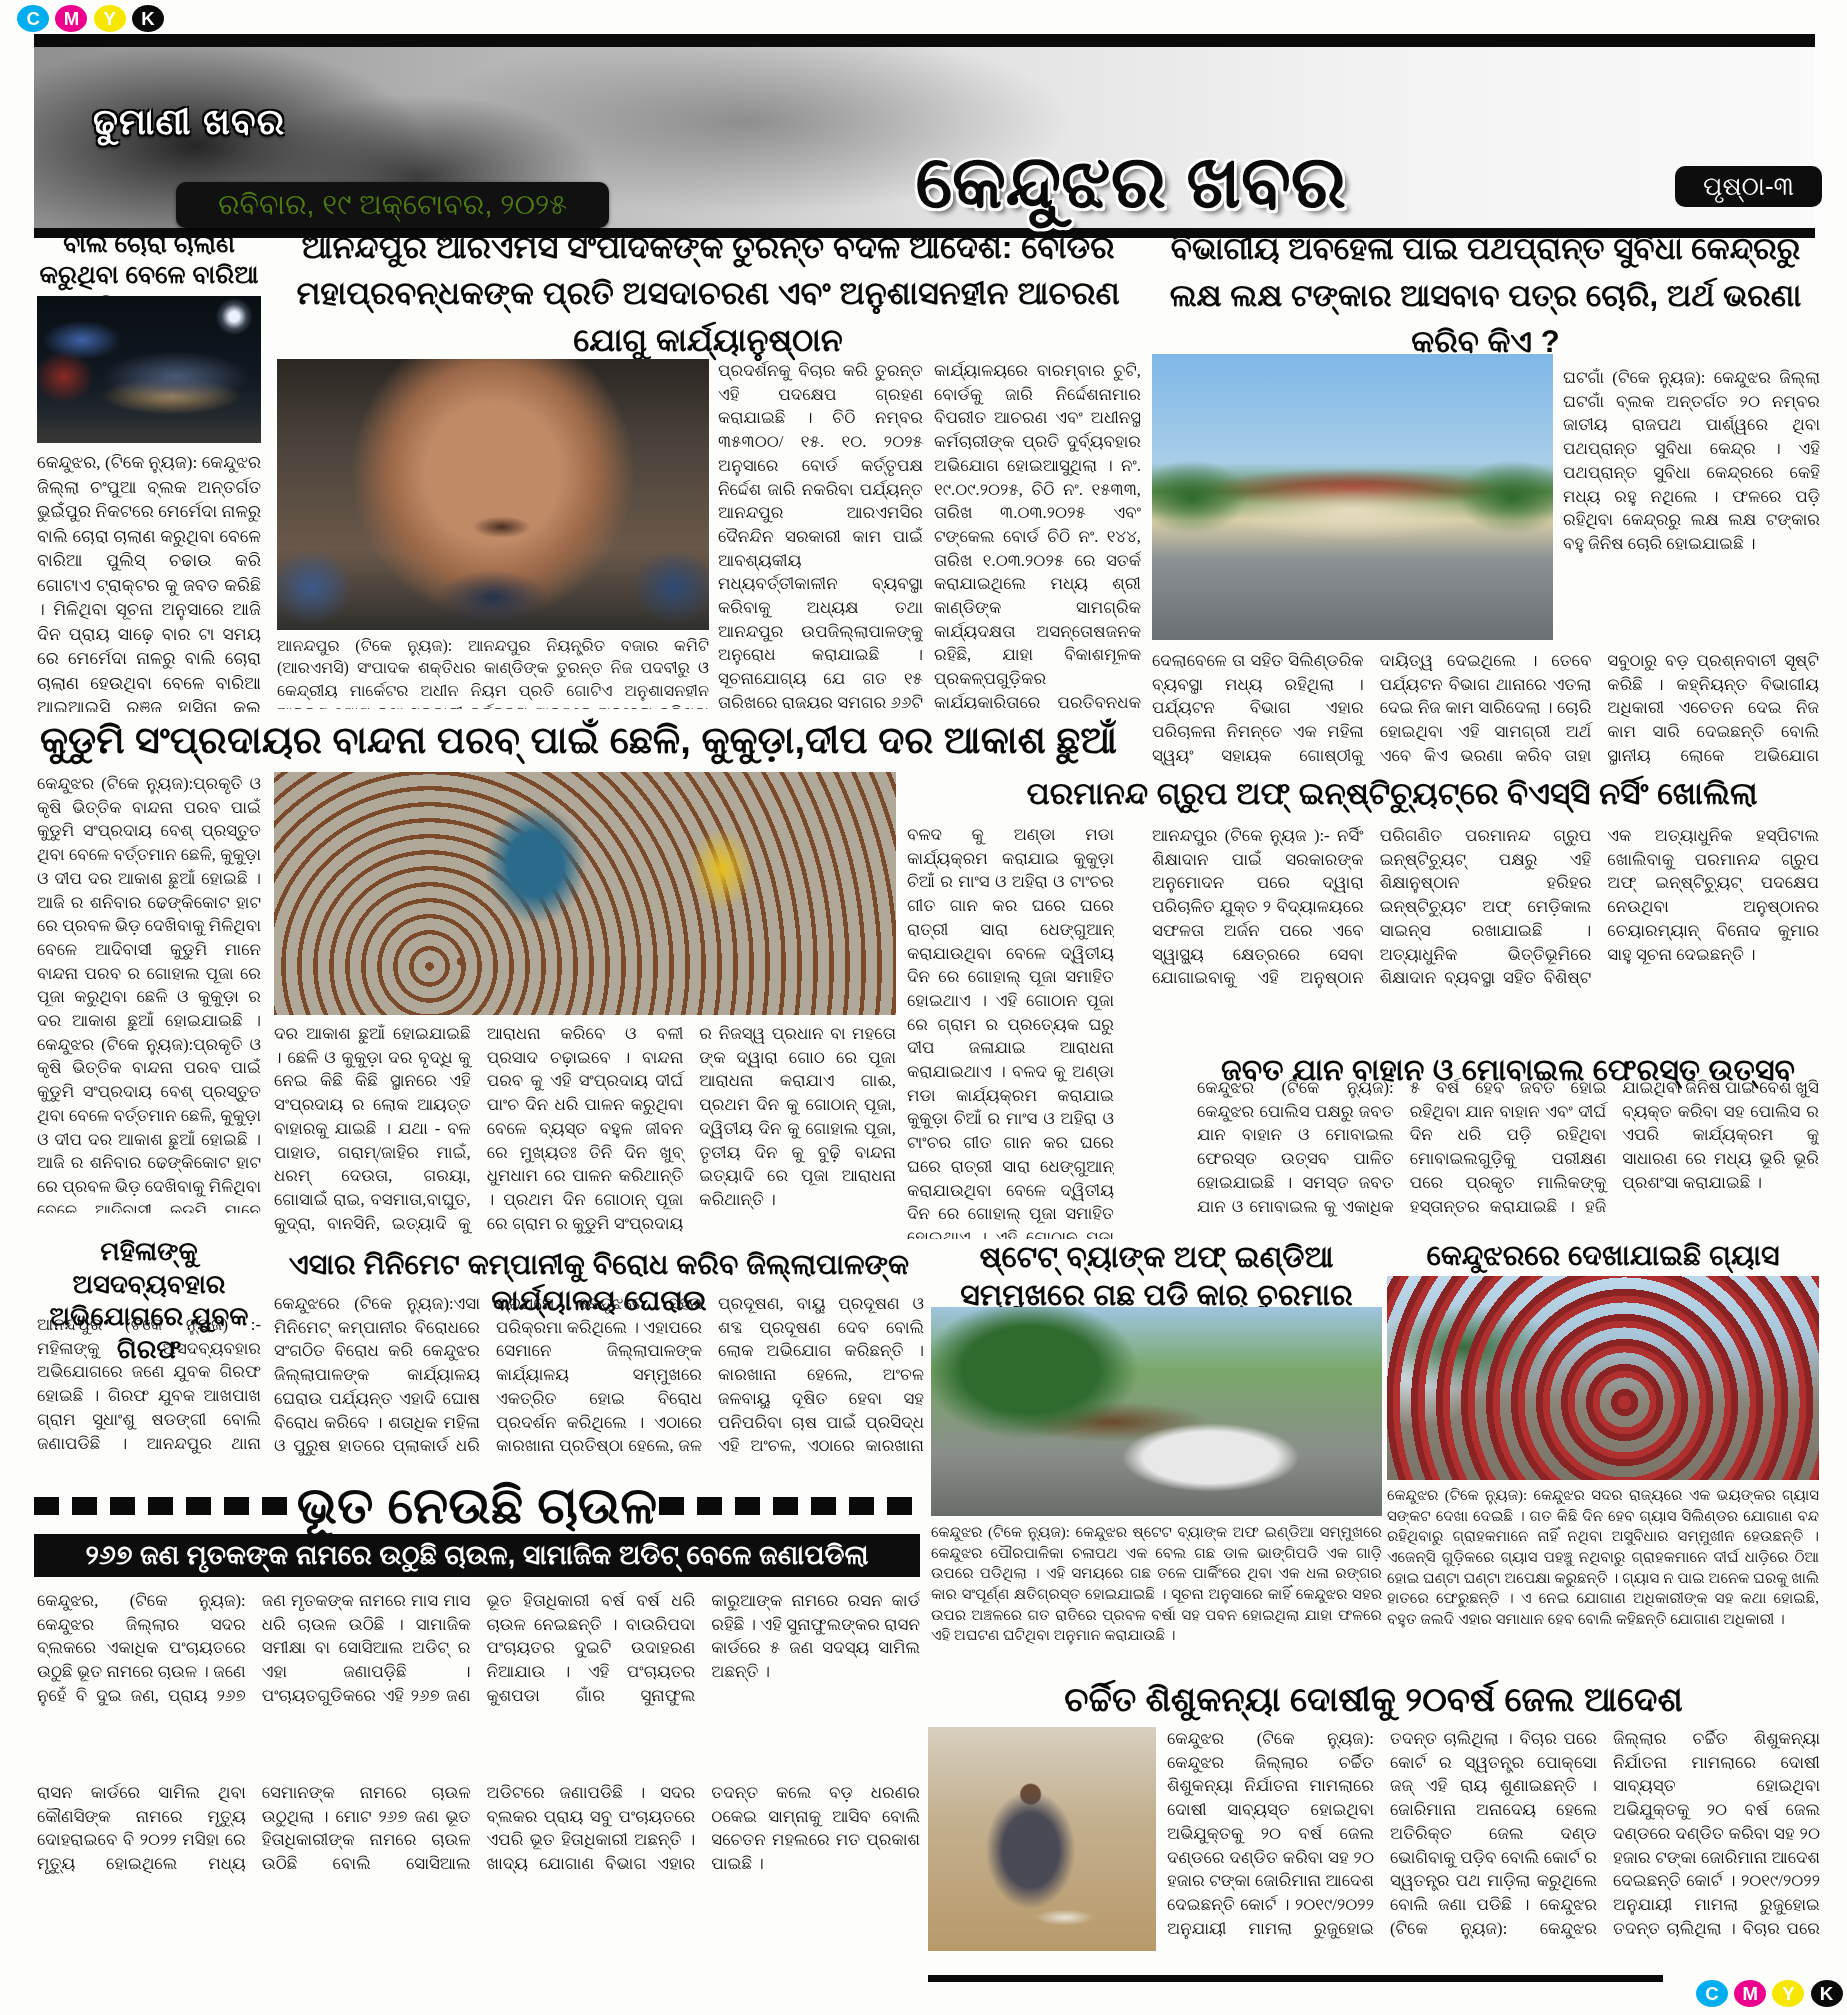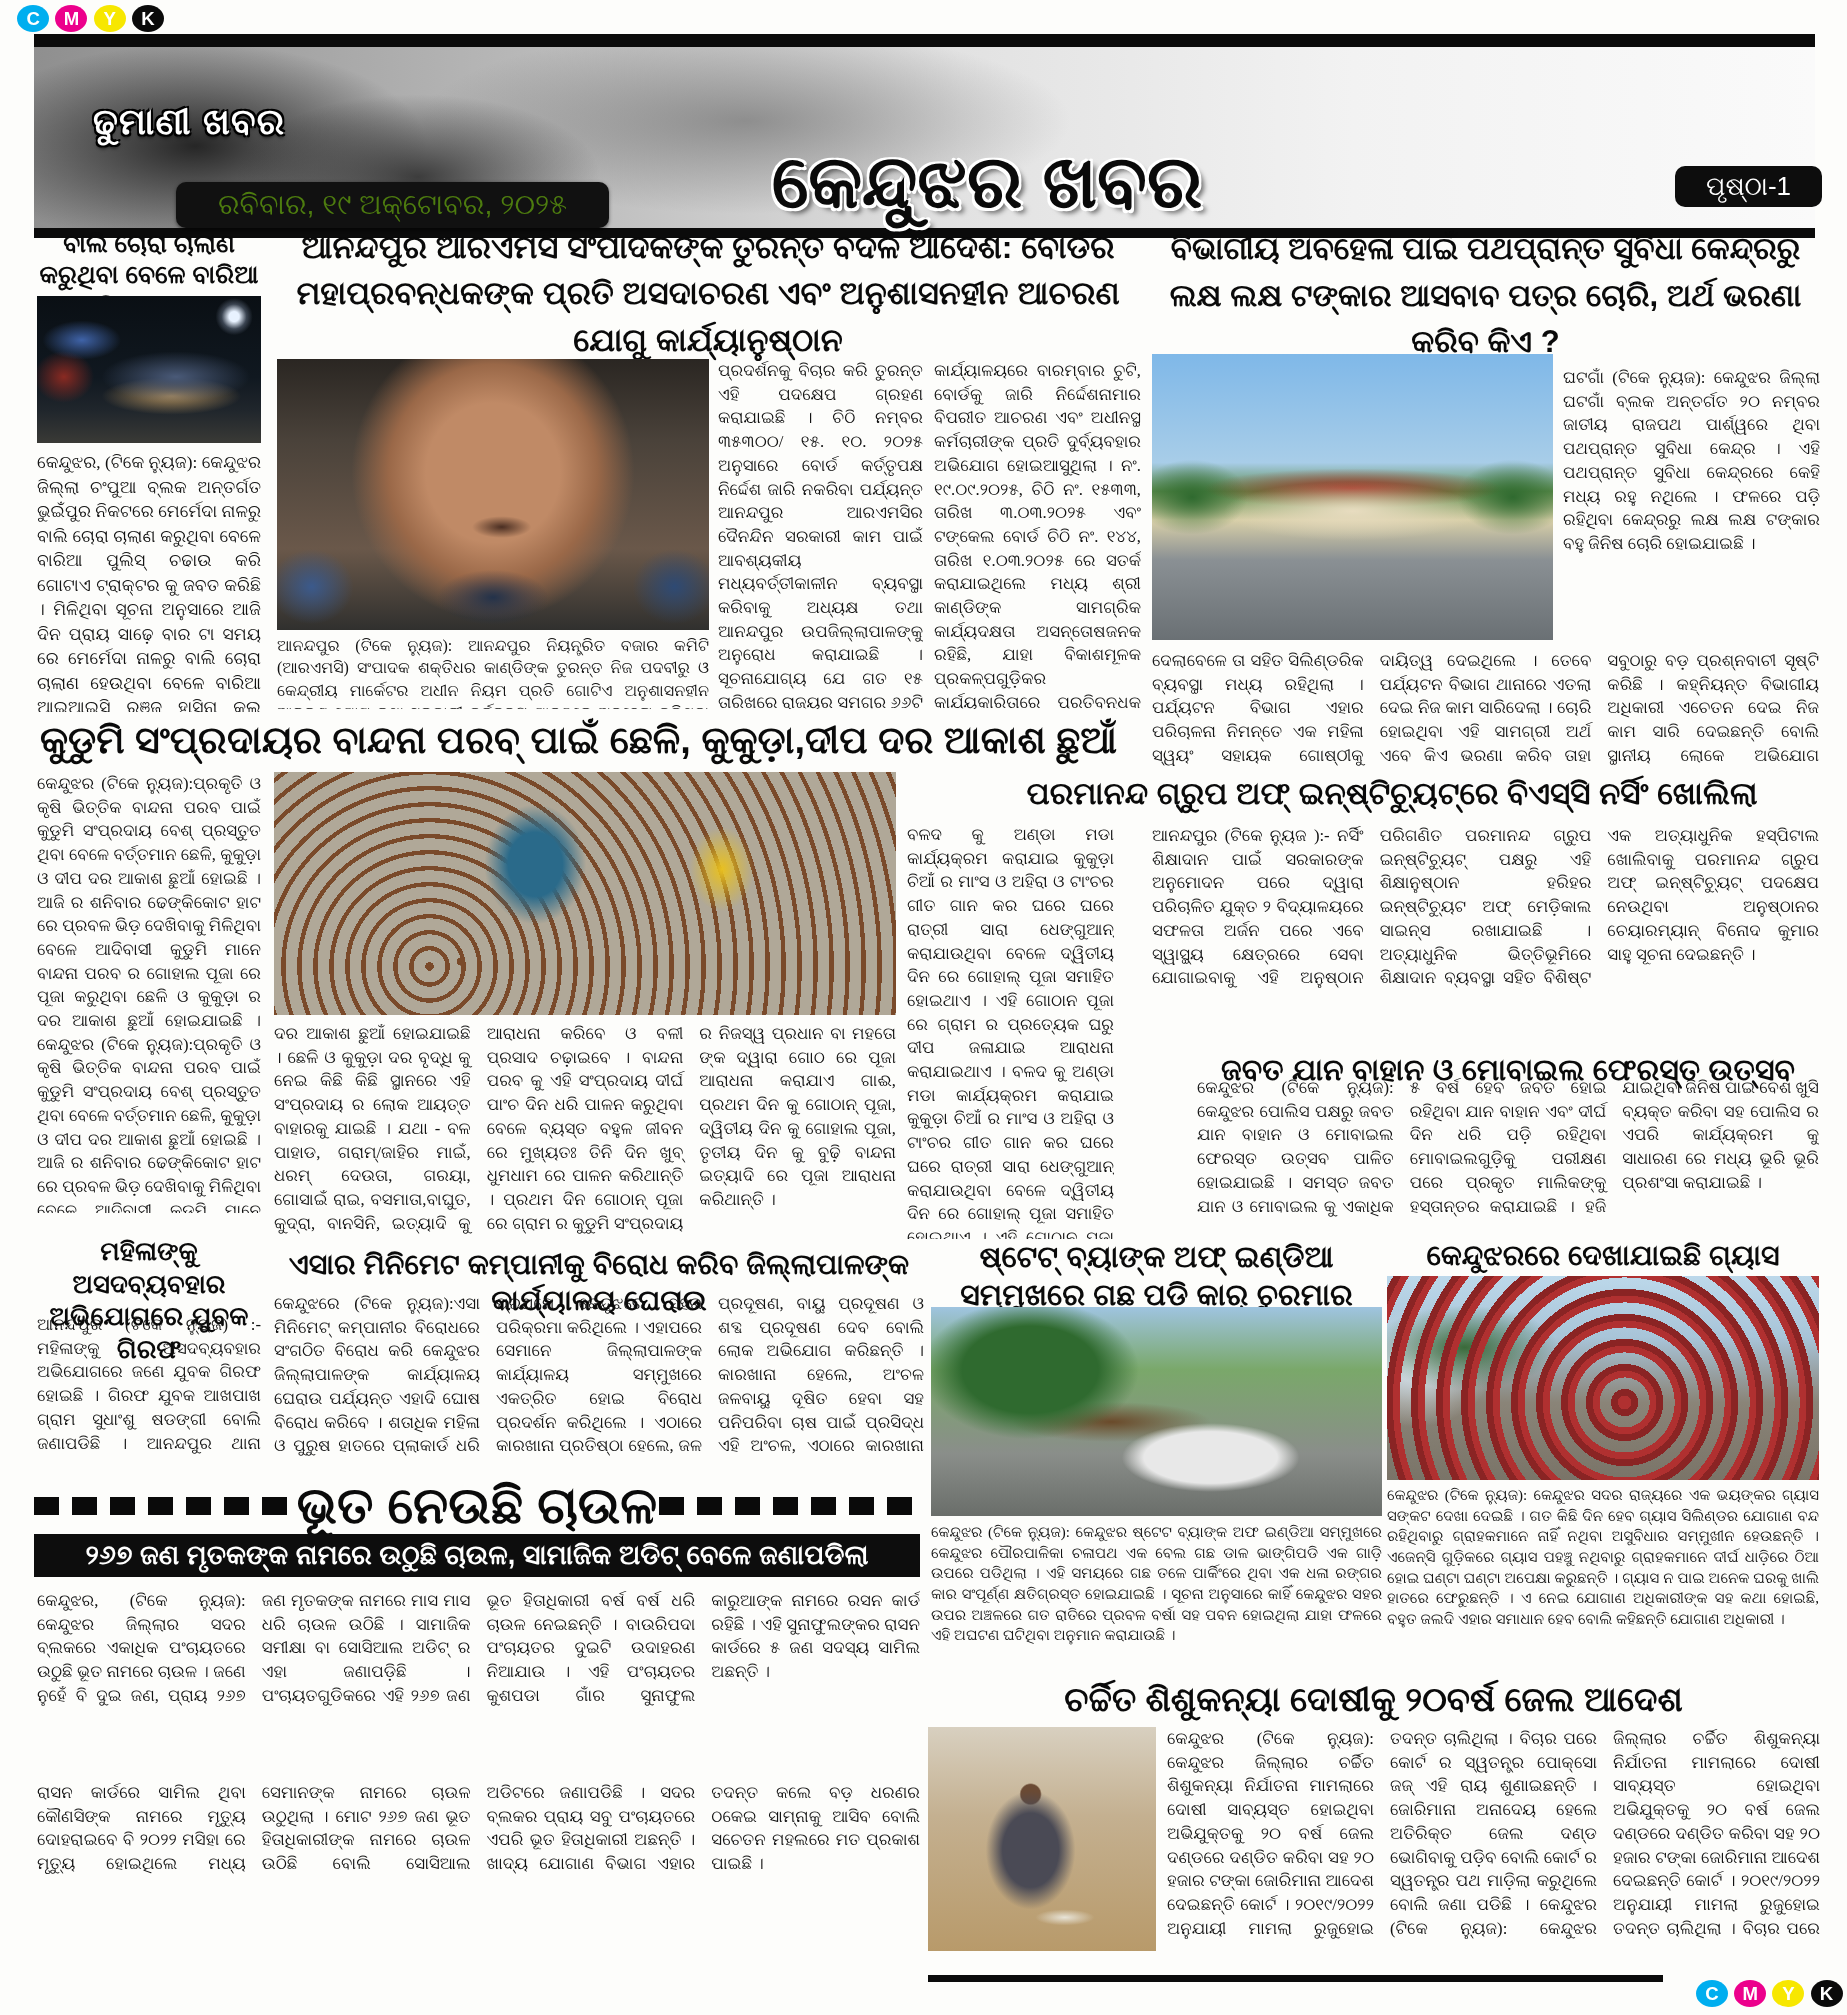--- a/index.html
+++ b/index.html
@@ -38,7 +38,7 @@
     font-family:"Liberation Sans",sans-serif; box-shadow:0 1.9px 3.7px rgba(0,0,0,.5);
   }
   .paper-title{
-    left:594px; top:93px; width:718px; text-align:center;
+    left:594px; top:93px; width:718px; text-align:right;
     font-family:"Liberation Sans",sans-serif; font-weight:bold; font-size:73px; color:#0a0a0a;
     text-shadow:2.5px 2.5px 0 #fff, -2.5px -2.5px 0 #fff, 2.5px -2.5px 0 #fff, -2.5px 2.5px 0 #fff, 5px 5px 5px rgba(0,0,0,.55);
   }

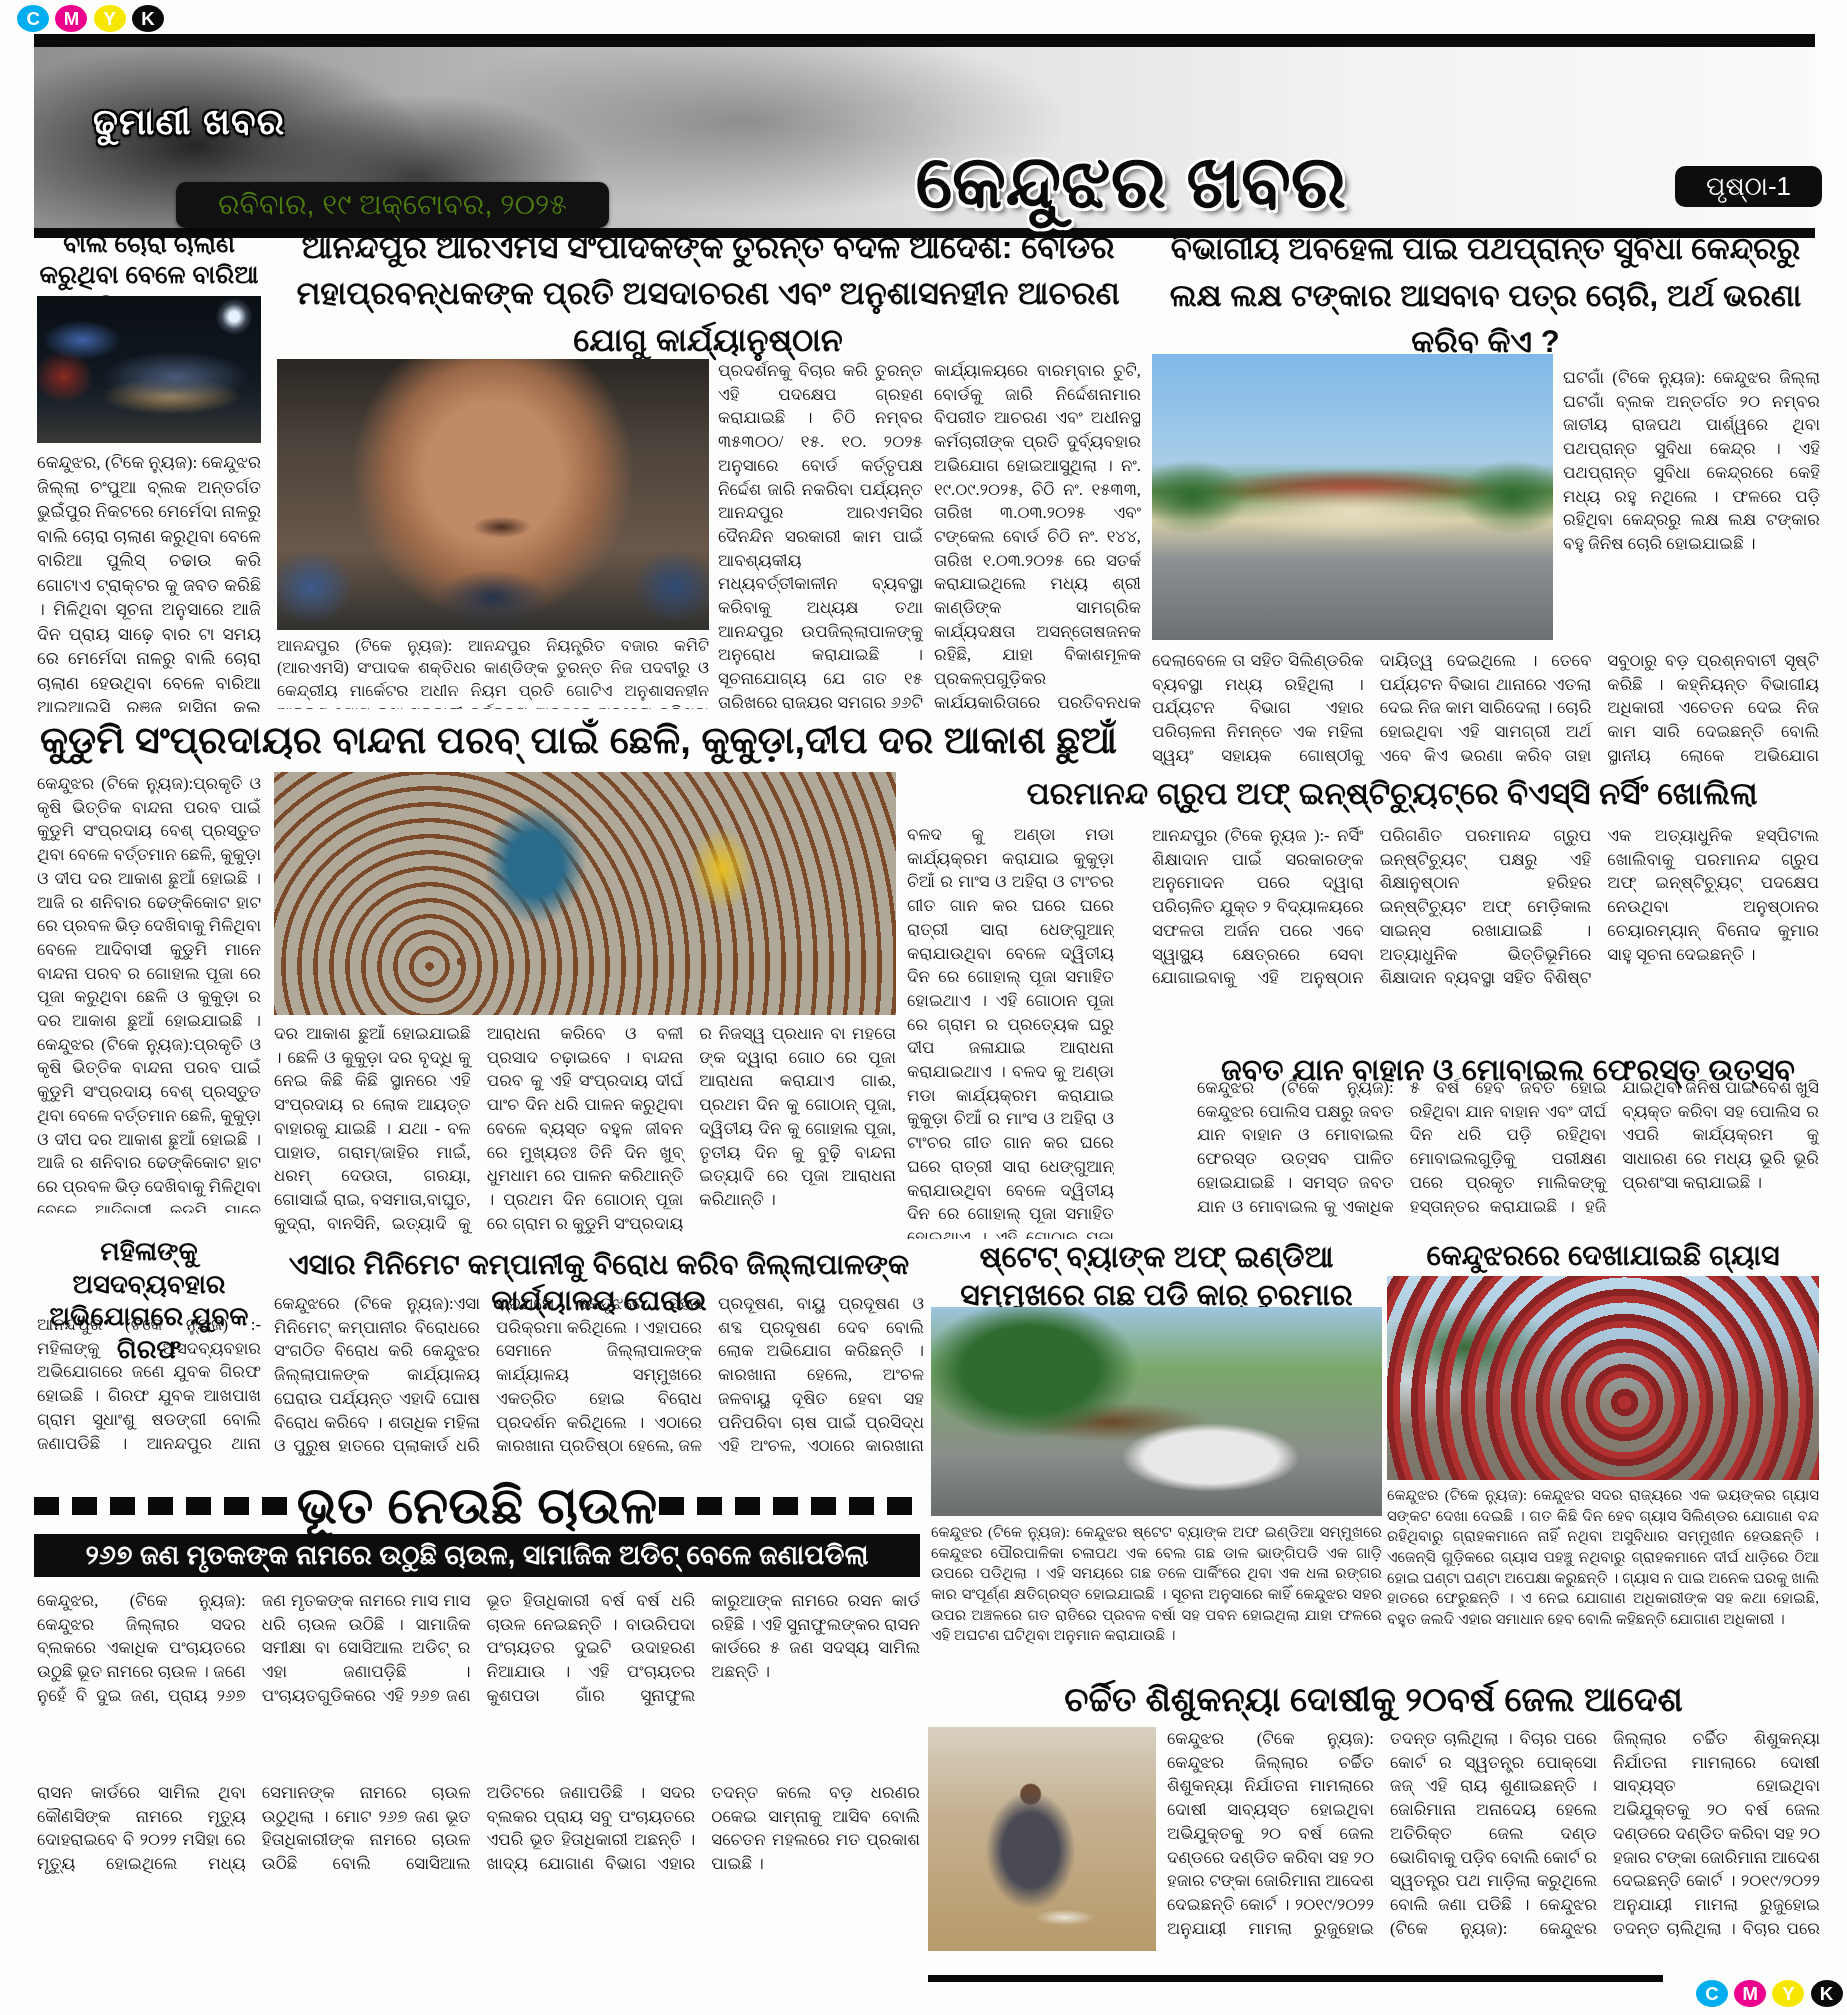--- a/index.html
+++ b/index.html
@@ -77,7 +77,7 @@
     <div class="abs corner-logo">ଢୁମାଣୀ ଖବର</div>
     <div class="abs date-box">ରବିବାର, ୧୯ ଅକ୍ଟୋବର, ୨୦୨୫</div>
     <div class="abs paper-title">କେନ୍ଦୁଝର ଖବର</div>
-    <div class="abs page-box">ପୃଷ୍ଠା-1</div>
+    <div class="abs page-box">ପୃଷ୍ଠା-୩</div>
   </div>
 
   <div class="abs hl" style="left:34px;top:228px;width:230px;font-size:25px;">ବାଲି ଚୋରା ଚାଲାଣ କରୁଥିବା ବେଳେ ବାରିଆ ପୁଲିସ୍‌ର ଚଢାଉ</div>

